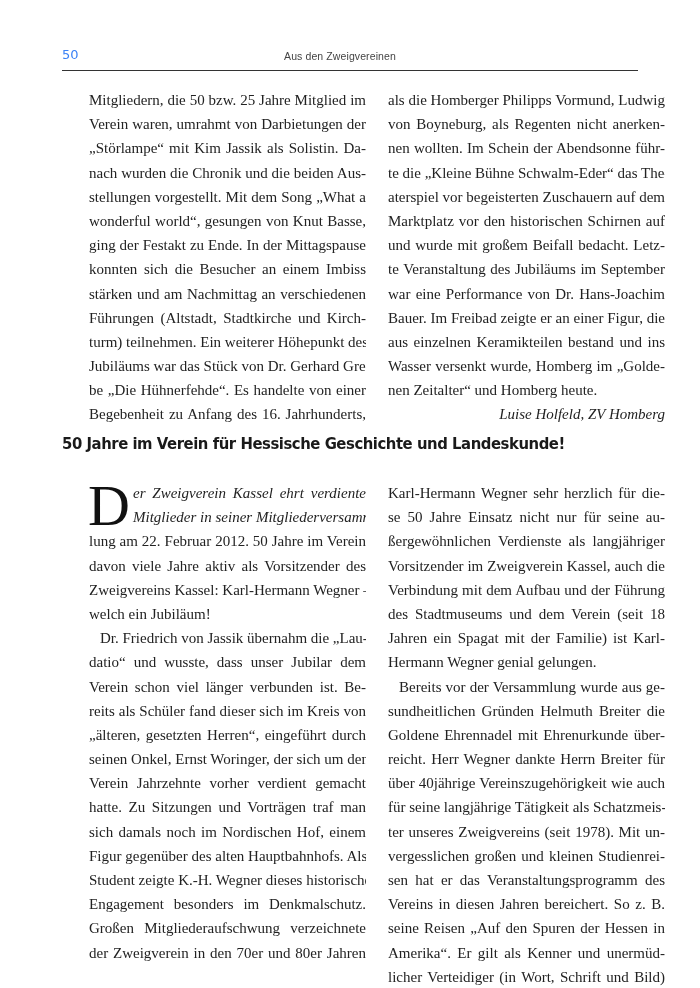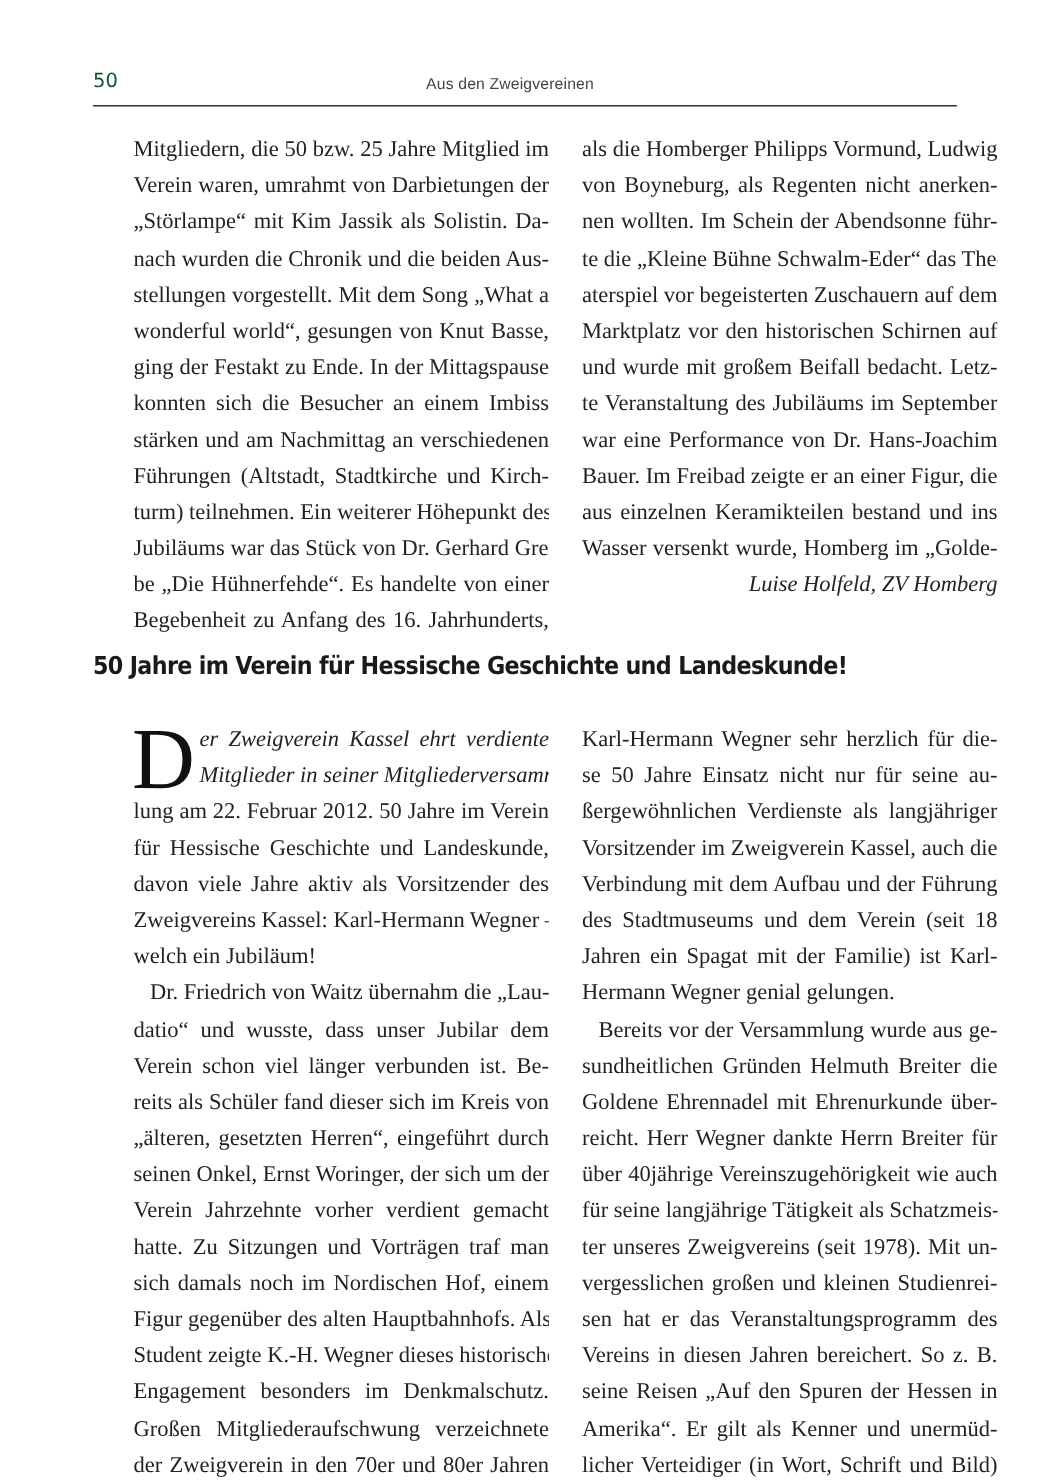--- a/index.html
+++ b/index.html
@@ -4,7 +4,7 @@
 <style>
   html, body { margin: 0; padding: 0; background: #ffffff; }
   body { width: 700px; height: 988px; position: relative; overflow: hidden; color: #1f1f1f; }
-  .page-number { position: absolute; left: 62px; top: 47px; font-family: "DejaVu Sans", sans-serif; font-size: 13px; color: #14532d; }
+  .page-number { position: absolute; left: 62px; top: 47px; font-family: "DejaVu Sans", sans-serif; font-size: 13px; color: #3b82f6; }
   .running-head { position: absolute; left: 0; width: 680px; top: 50px; text-align: center; font-family: "Liberation Sans", sans-serif; font-size: 10.5px; color: #444; letter-spacing: 0.1px; }
   .rule { position: absolute; left: 62px; width: 576px; top: 70px; height: 0; border-top: 1.4px solid #333; }
   .col { position: absolute; width: 277px; font-family: "Liberation Serif", serif; font-size: 15px; color: #222; margin-left: 27px; }

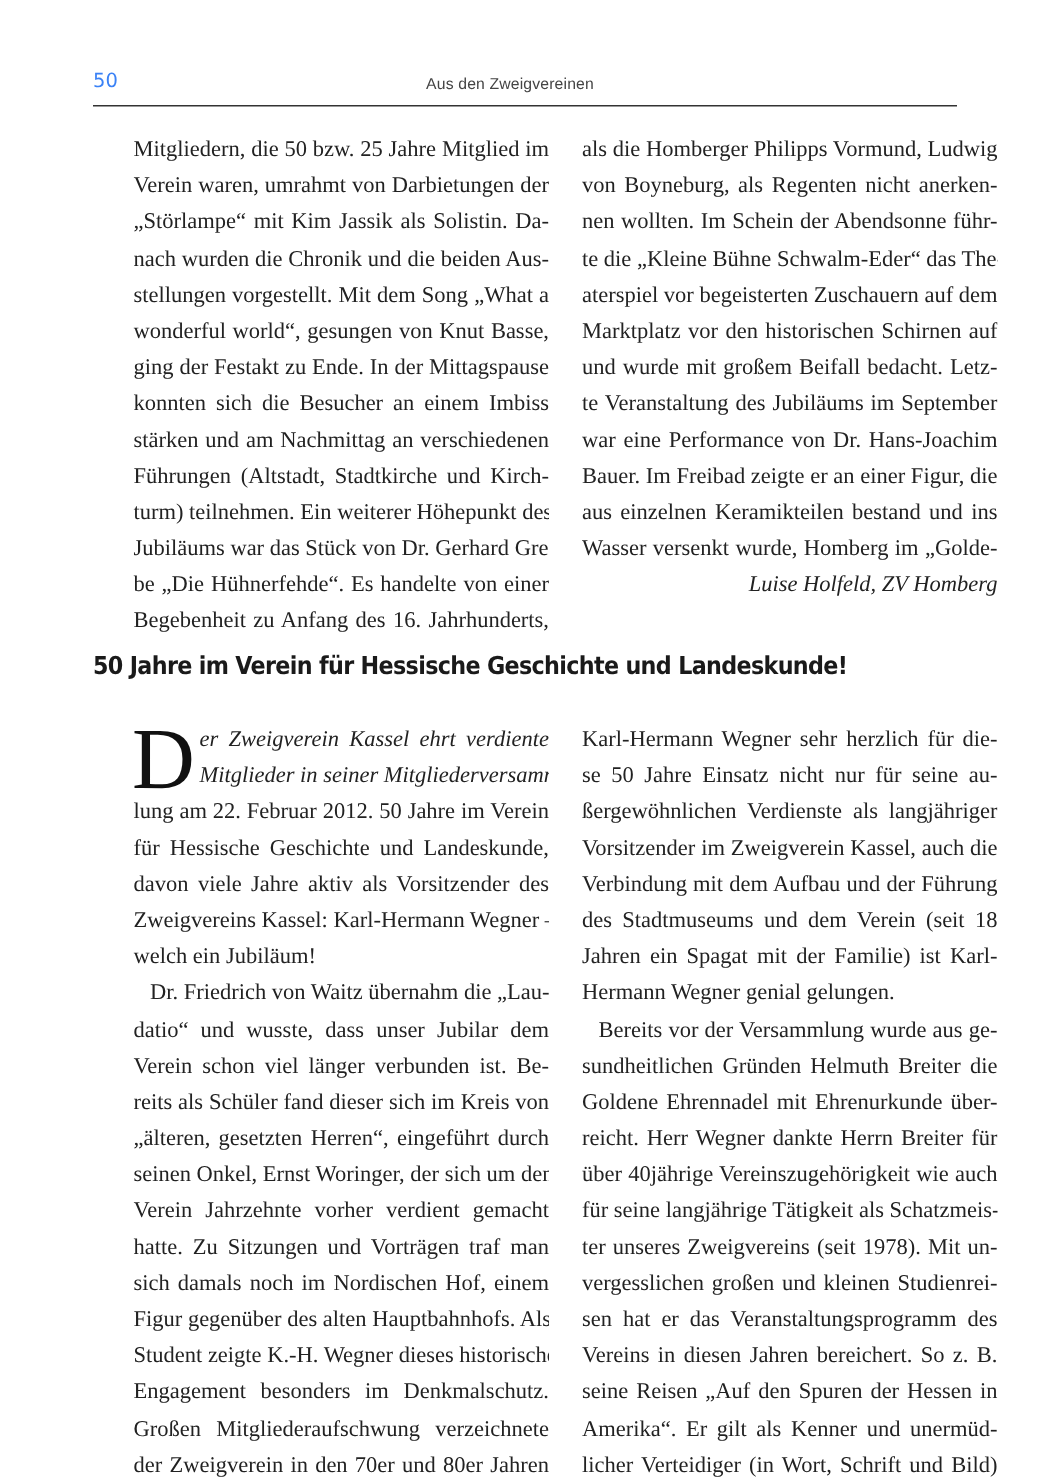--- a/index.html
+++ b/index.html
@@ -58,6 +58,7 @@
     <div class="line">Bauer. Im Freibad zeigte er an einer Figur, die</div>
     <div class="line">aus einzelnen Keramikteilen bestand und ins</div>
     <div class="line">Wasser versenkt wurde, Homberg im „Golde-</div>
+    <div class="line last">nen Zeitalter“ und Homberg heute.</div>
     <div class="line right">Luise Holfeld, ZV Homberg</div>
   </div>
 

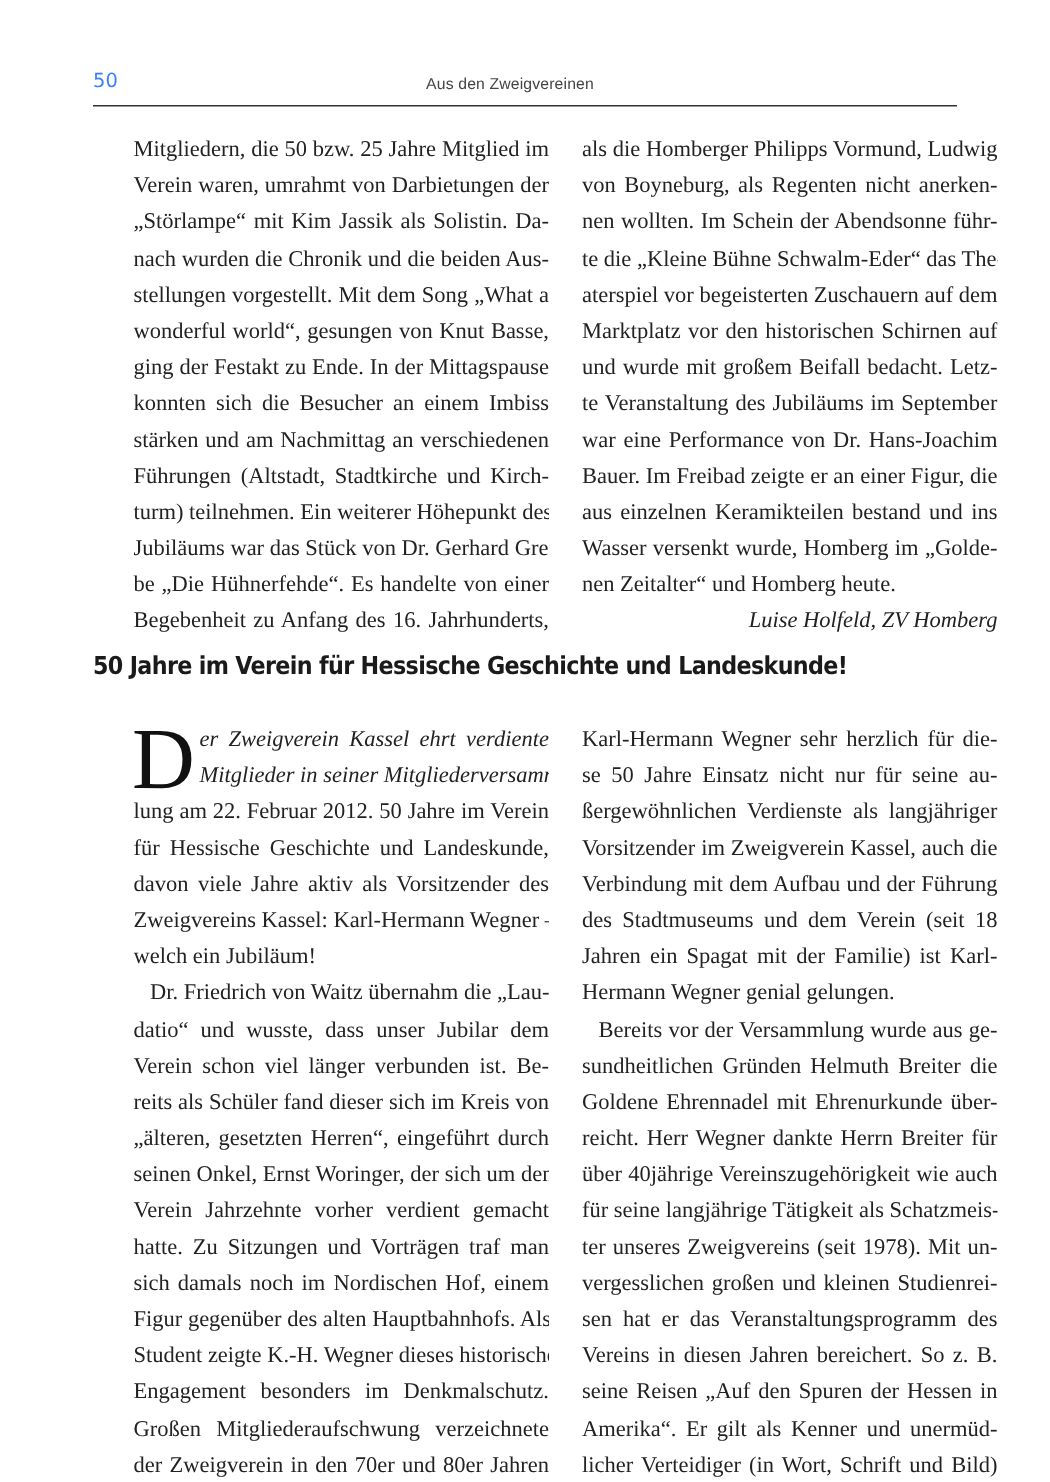--- a/index.html
+++ b/index.html
@@ -69,7 +69,6 @@
     <div class="line dc">er Zweigverein Kassel ehrt verdiente</div>
     <div class="line dc">Mitglieder in seiner Mitgliederversamm-</div>
     <div class="line">lung am 22. Februar 2012. 50 Jahre im Verein</div>
-    <div class="line">für Hessische Geschichte und Landeskunde,</div>
     <div class="line">davon viele Jahre aktiv als Vorsitzender des</div>
     <div class="line">Zweigvereins Kassel: Karl-Hermann Wegner –</div>
     <div class="line last">welch ein Jubiläum!</div>

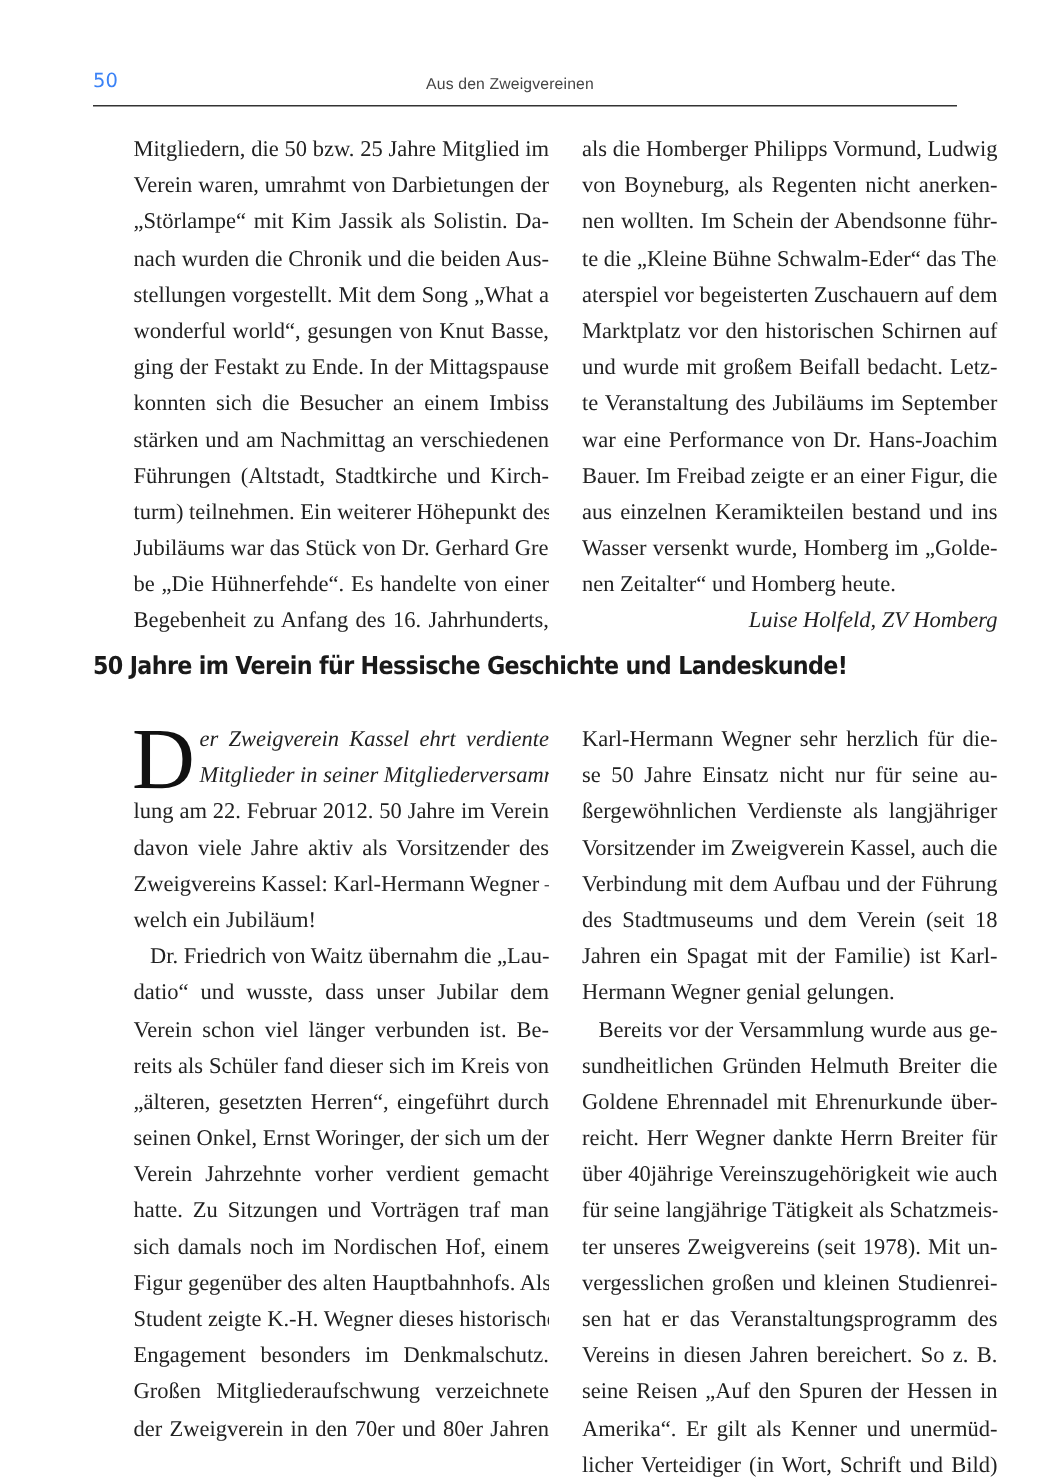--- a/index.html
+++ b/index.html
@@ -72,7 +72,7 @@
     <div class="line">davon viele Jahre aktiv als Vorsitzender des</div>
     <div class="line">Zweigvereins Kassel: Karl-Hermann Wegner –</div>
     <div class="line last">welch ein Jubiläum!</div>
-    <div class="line indent">Dr. Friedrich von Waitz übernahm die „Lau-</div>
+    <div class="line indent">Dr. Friedrich von Jassik übernahm die „Lau-</div>
     <div class="line">datio“ und wusste, dass unser Jubilar dem</div>
     <div class="line">Verein schon viel länger verbunden ist. Be-</div>
     <div class="line">reits als Schüler fand dieser sich im Kreis von</div>

